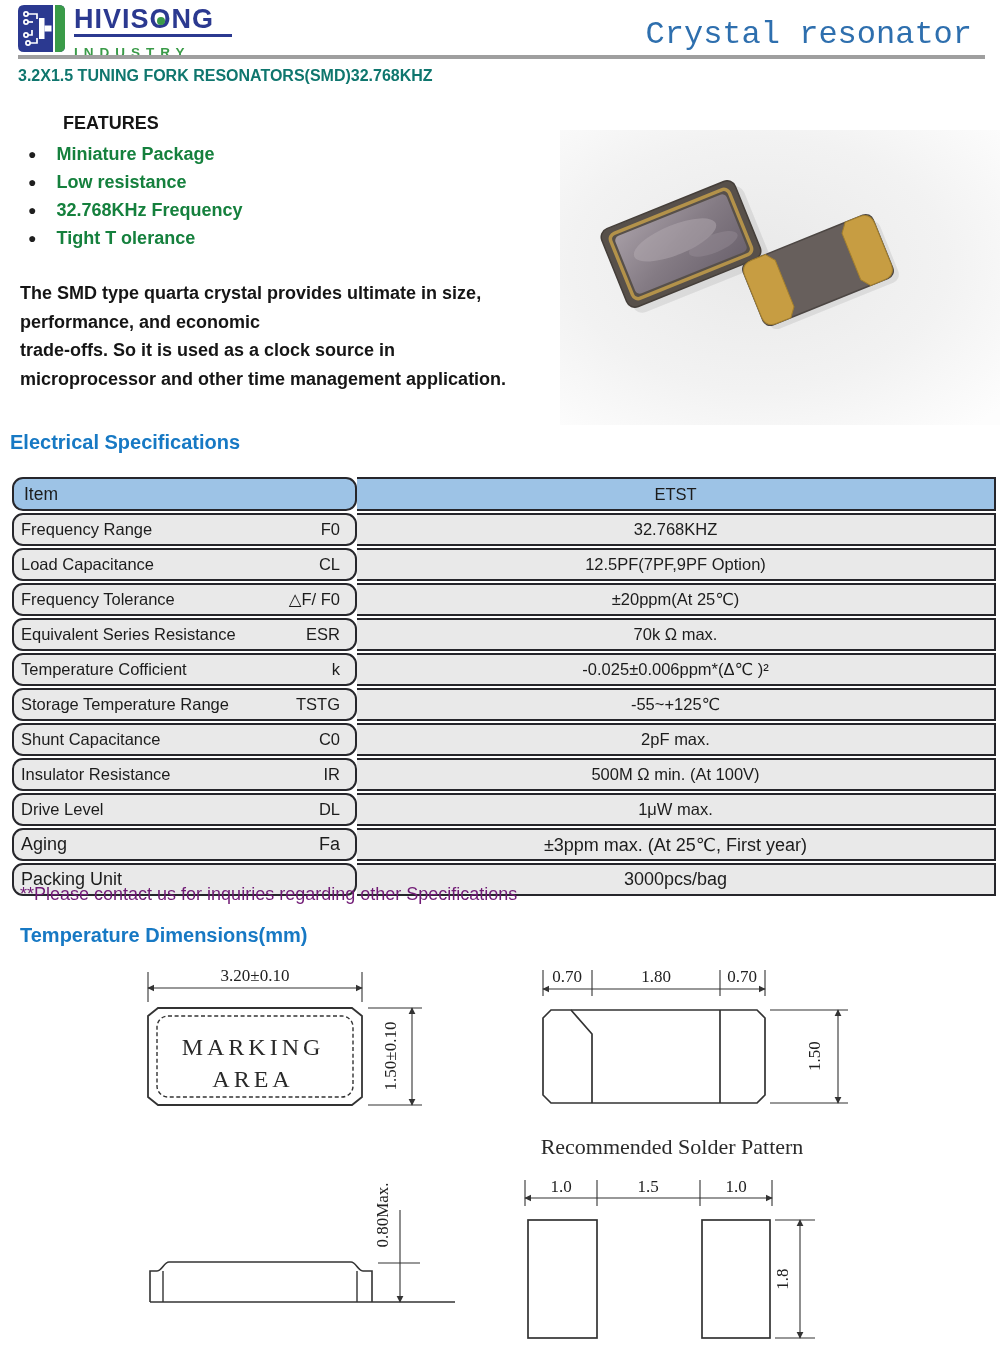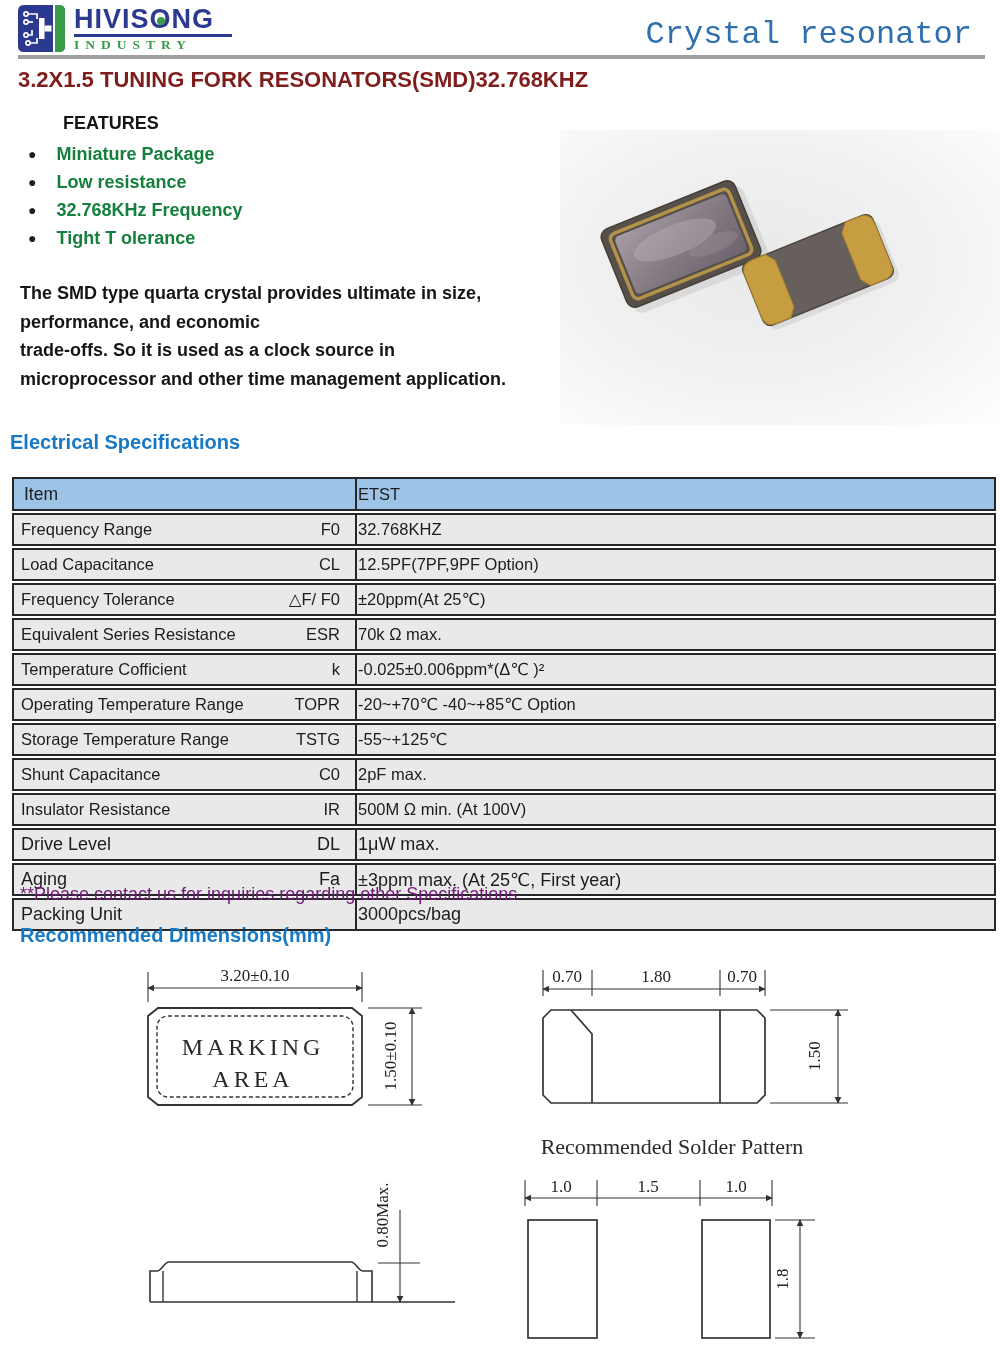--- a/index.html
+++ b/index.html
@@ -14,7 +14,7 @@
   .o-dot{position:relative;display:inline-block;}
   .o-dot::after{content:"";position:absolute;left:50%;top:54%;width:8px;height:8px;background:#3a9b48;border-radius:50%;transform:translate(-50%,-50%);}
   .logo-rule{height:3px;background:#2b3990;margin-top:1px;width:158px;}
-  .logo-industry{font-size:13.5px;font-weight:bold;color:#3a9b48;letter-spacing:6px;margin-top:1px;font-family:Liberation Serif, serif;}
+  .logo-industry{font-size:13.5px;font-weight:bold;color:#3a9b48;letter-spacing:6px;margin-top:9px;}
   .doc-type{position:absolute;right:28px;top:16px;font-family:"Liberation Mono","DejaVu Sans Mono",monospace;
     font-size:32px;color:#2e6fae;}
   .header-line{position:absolute;left:18px;top:55px;width:967px;height:3.5px;background:#9f9f9f;}

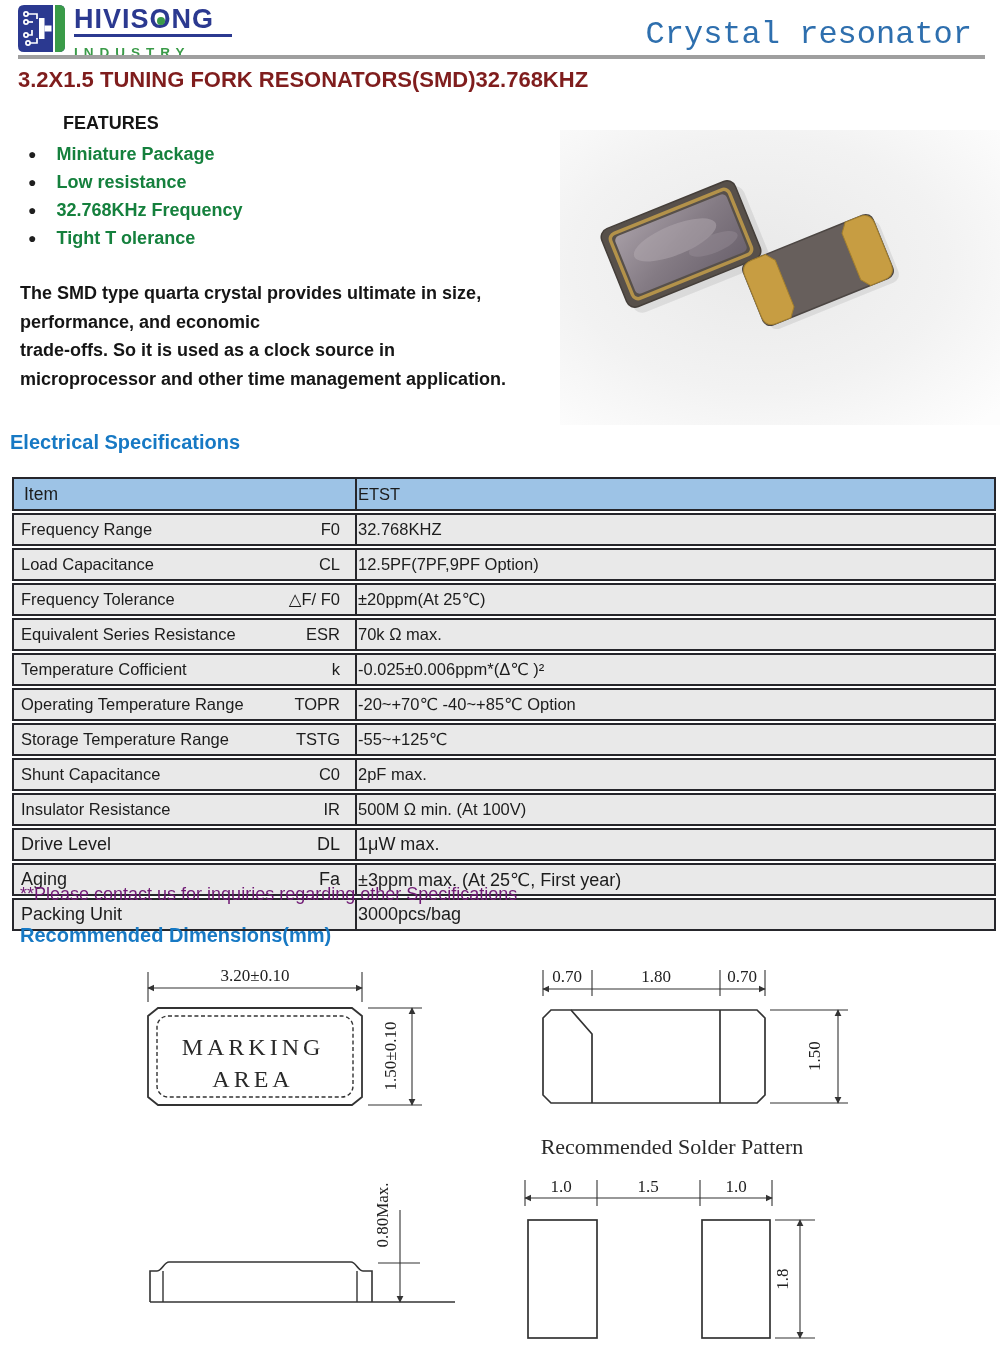--- a/index.html
+++ b/index.html
@@ -18,7 +18,7 @@
   .doc-type{position:absolute;right:28px;top:16px;font-family:"Liberation Mono","DejaVu Sans Mono",monospace;
     font-size:32px;color:#2e6fae;}
   .header-line{position:absolute;left:18px;top:55px;width:967px;height:3.5px;background:#9f9f9f;}
-  .page-title{position:absolute;left:18px;top:67px;font-size:22px;font-weight:bold;color:#7f1d1d;}
+  .page-title{position:absolute;left:18px;top:67px;font-size:16px;font-weight:bold;color:#0f766e;}
   
   .features-heading{position:absolute;left:63px;top:113px;font-size:18px;font-weight:bold;color:#151515;}
   .features-list{position:absolute;left:28px;top:140px;}

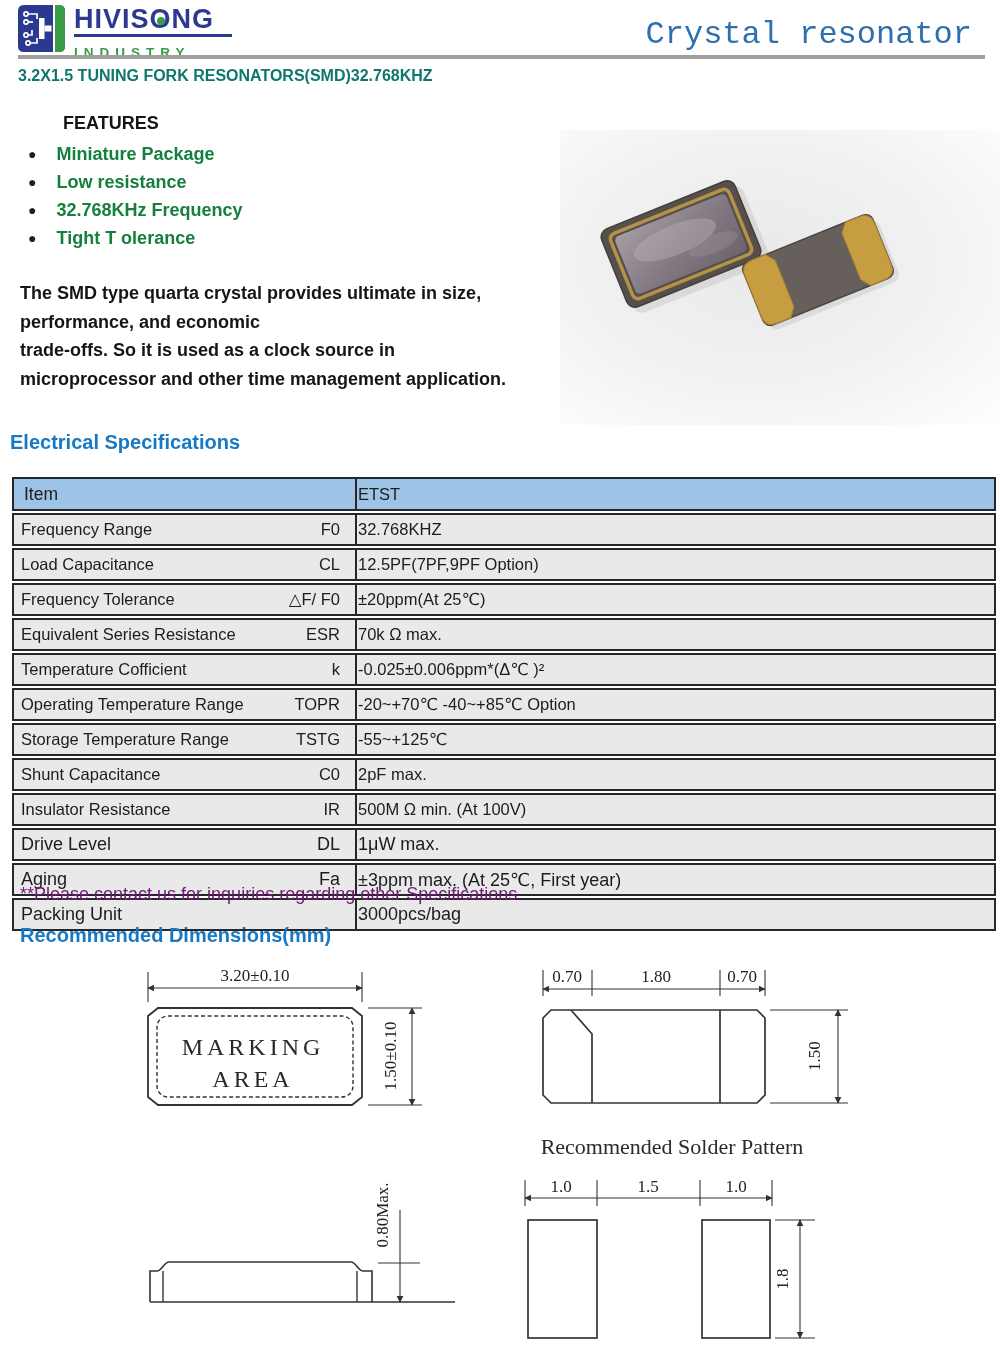--- a/index.html
+++ b/index.html
@@ -35,7 +35,7 @@
   
   .spec-table{position:absolute;left:12px;top:475px;width:984px;border-collapse:separate;border-spacing:0 2px;table-layout:fixed;}
   .spec-table th,.spec-table td{border:2px solid #26262b;font-weight:normal;font-size:16.5px;color:#1c1c1c;}
-  .spec-table .c-left{width:330px;border-right:2px solid #26262b;}
+  .spec-table .c-left{width:330px;border-right:2px solid #26262b;border-radius:11px;}
   .spec-table .c-right{border-left:none;text-align:left;}
   .spec-table th{background:#9dc3e6;height:28px;}
   .spec-table th.c-left{text-align:left;padding-left:10px;font-size:17.5px;}

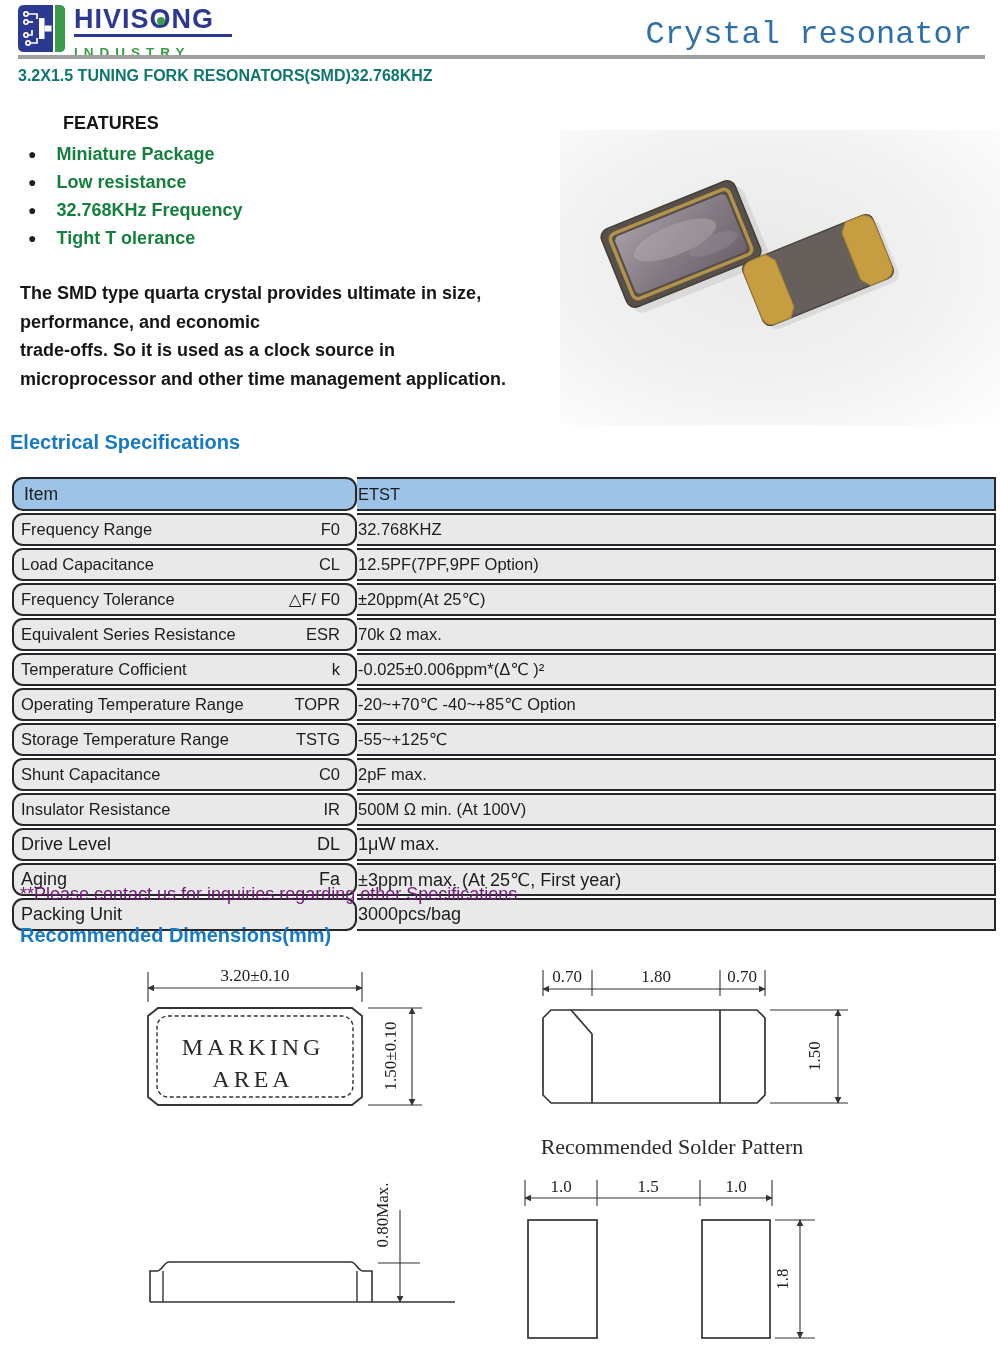--- a/index.html
+++ b/index.html
@@ -36,7 +36,7 @@
   .spec-table{position:absolute;left:12px;top:475px;width:984px;border-collapse:separate;border-spacing:0 2px;table-layout:fixed;}
   .spec-table th,.spec-table td{border:2px solid #26262b;font-weight:normal;font-size:16.5px;color:#1c1c1c;}
   .spec-table .c-left{width:330px;border-right:2px solid #26262b;border-radius:11px;}
-  .spec-table .c-right{border-left:none;text-align:left;}
+  .spec-table .c-right{border-left:none;text-align:center;}
   .spec-table th{background:#9dc3e6;height:28px;}
   .spec-table th.c-left{text-align:left;padding-left:10px;font-size:17.5px;}
   .spec-table td{background:#e9e9e9;height:27px;}

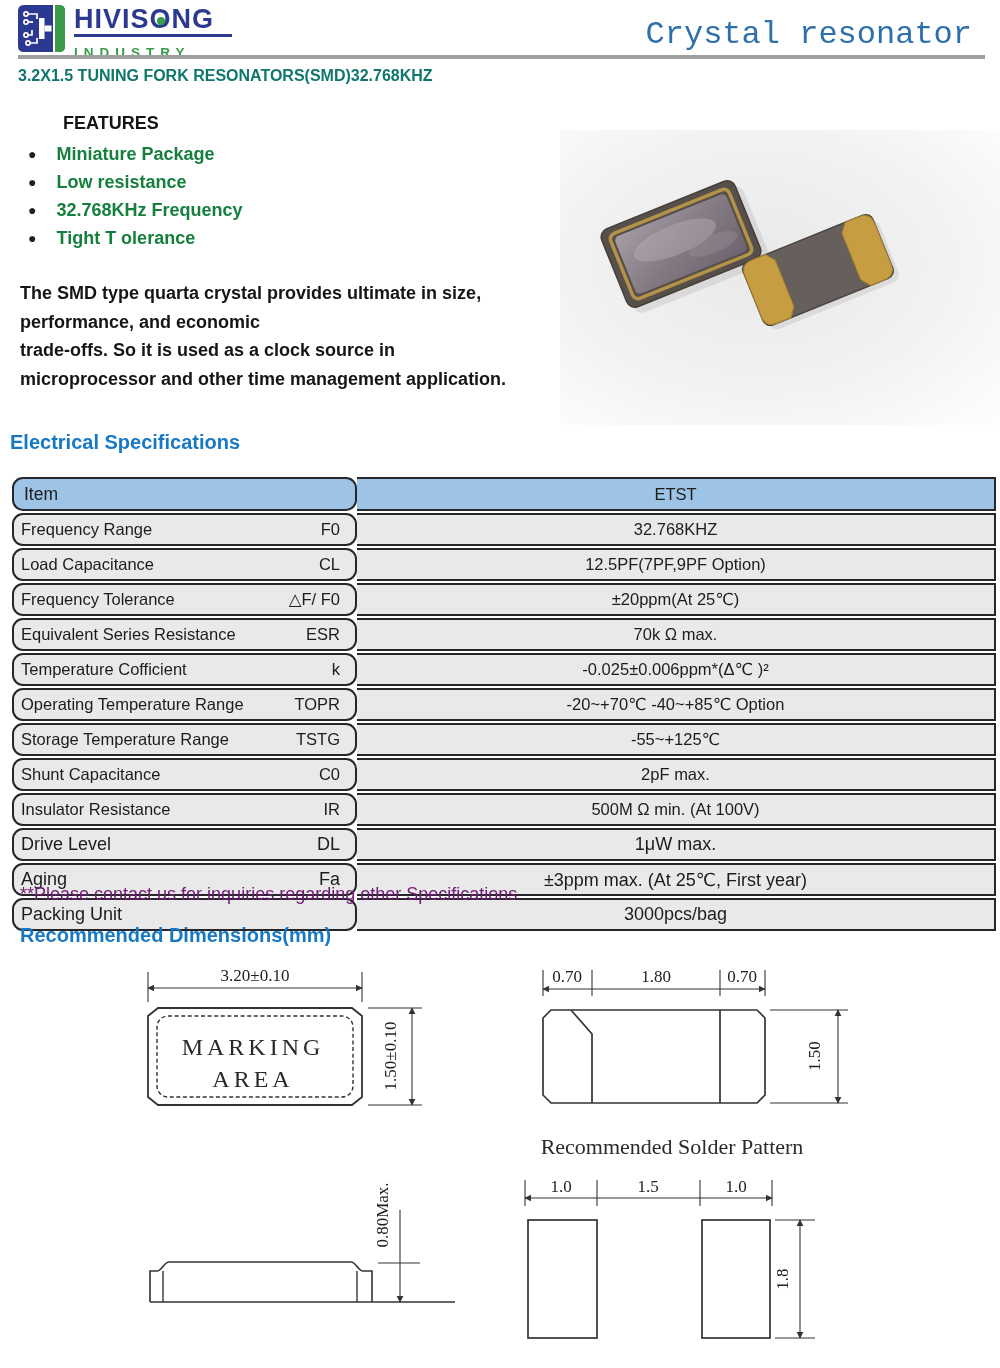--- a/index.html
+++ b/index.html
@@ -194,15 +194,6 @@
       <tr>
         <td class="c-left">
           <div class="cellflex">
-            <span>Operating Temperature Range</span>
-            <span>TOPR</span>
-          </div>
-        </td>
-        <td class="c-right">-20~+70℃  -40~+85℃  Option</td>
-      </tr>
-      <tr>
-        <td class="c-left">
-          <div class="cellflex">
             <span>Storage Temperature Range</span>
             <span>TSTG</span>
           </div>

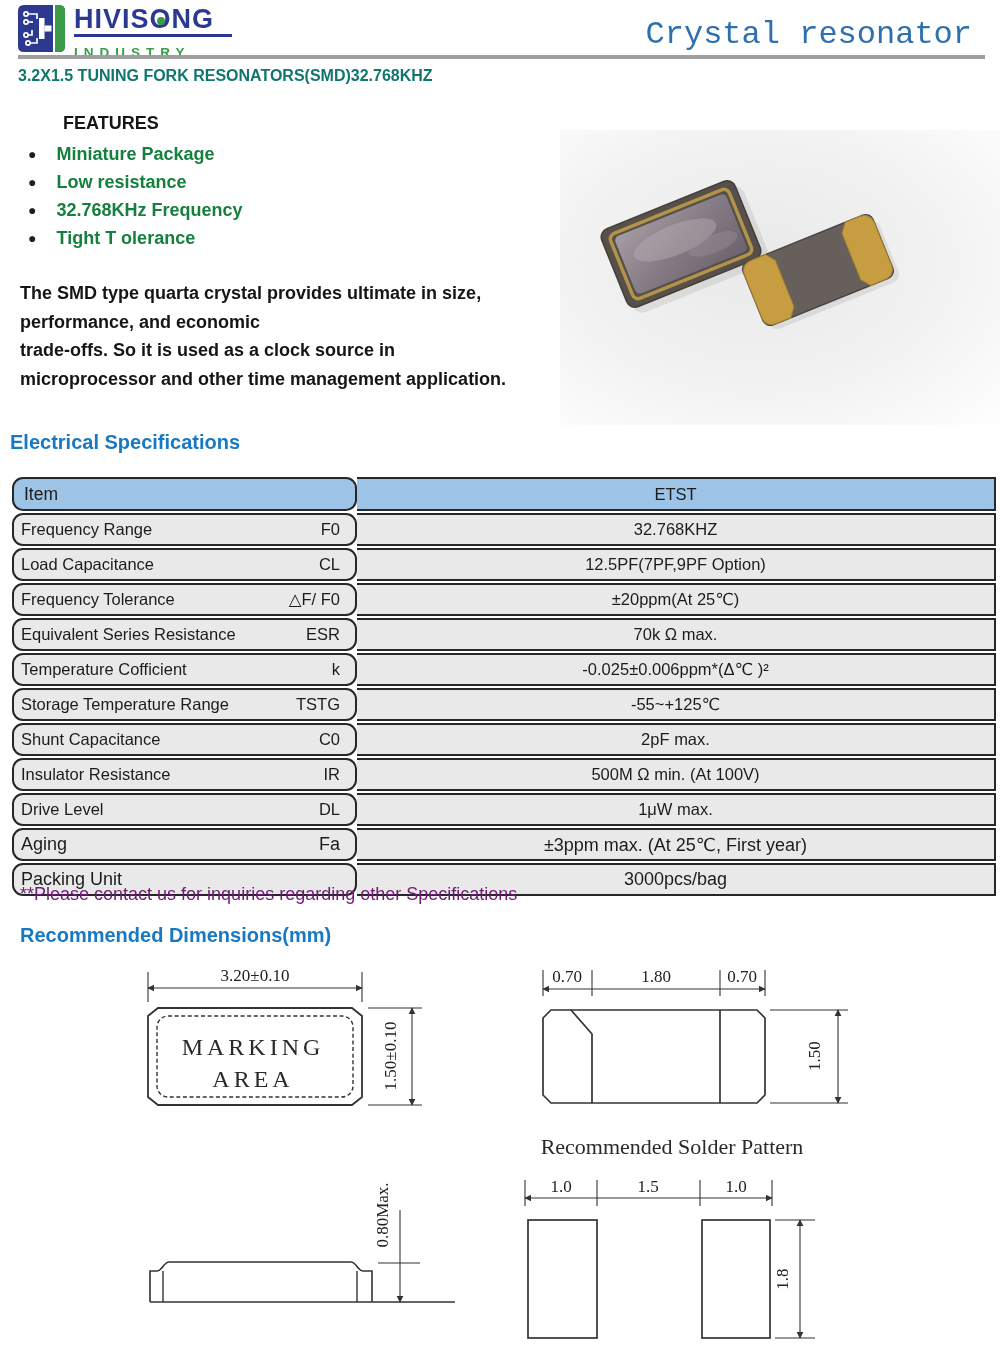--- a/index.html
+++ b/index.html
@@ -250,7 +250,7 @@
 
 <div class="footnote">**Please contact us for inquiries regarding other Specifications</div>
 
-<div class="section-heading" id="mech-heading">Recommended Dimensions(mm)</div>
+<div class="section-heading" id="mech-heading">Temperature Dimensions(mm)</div>
 
 <svg class="drawings" viewBox="0 0 1000 410">
   <defs>

